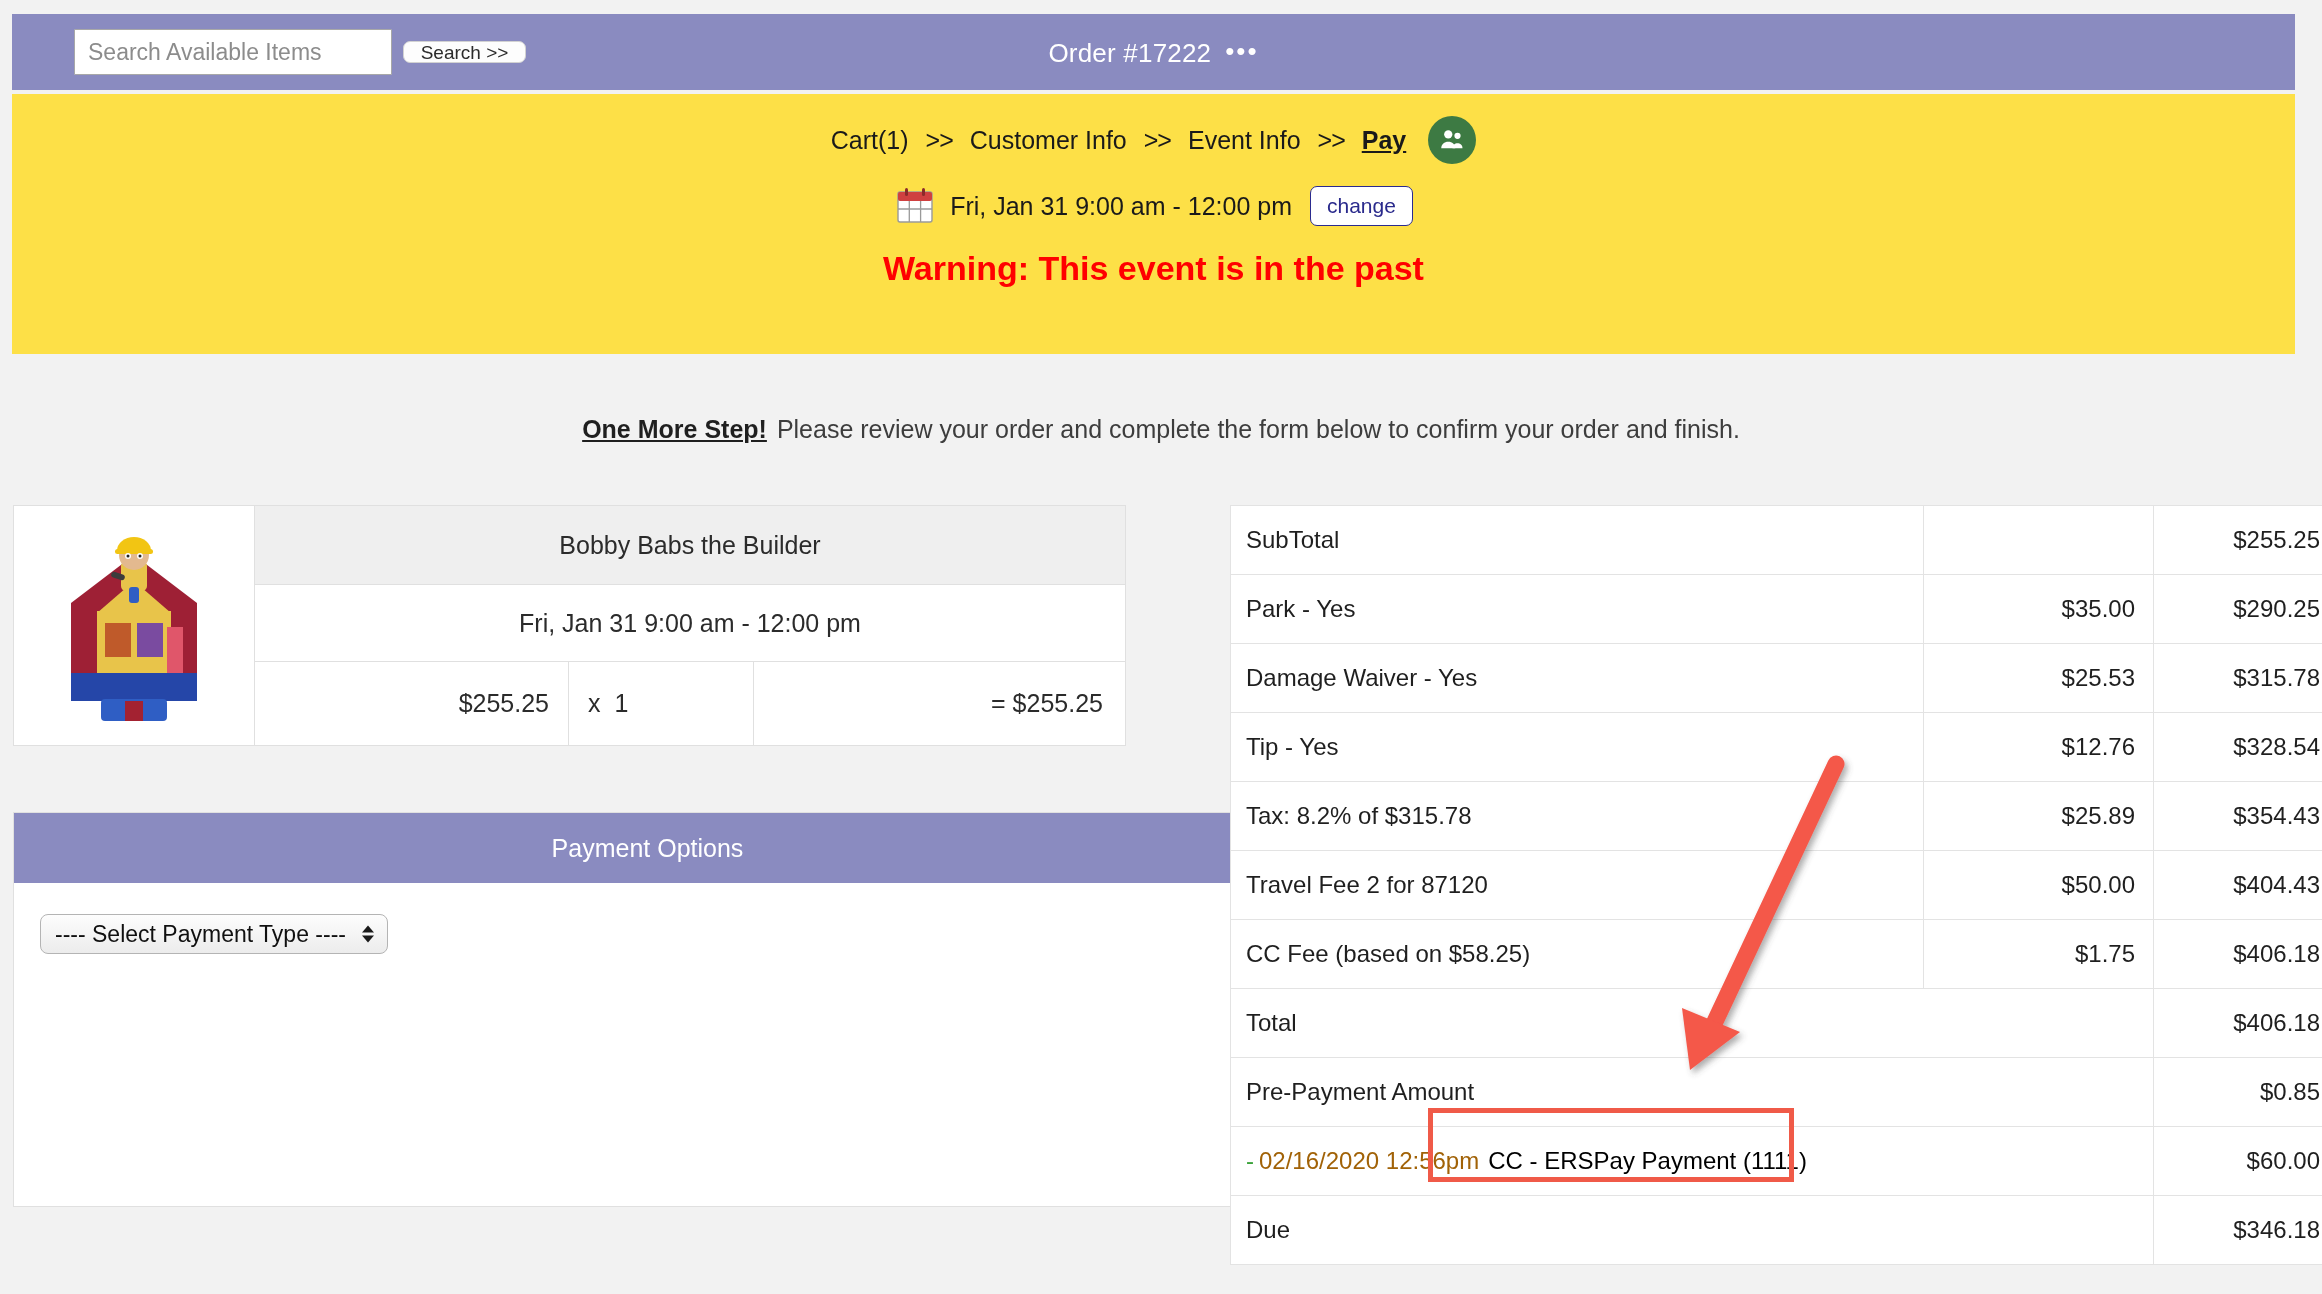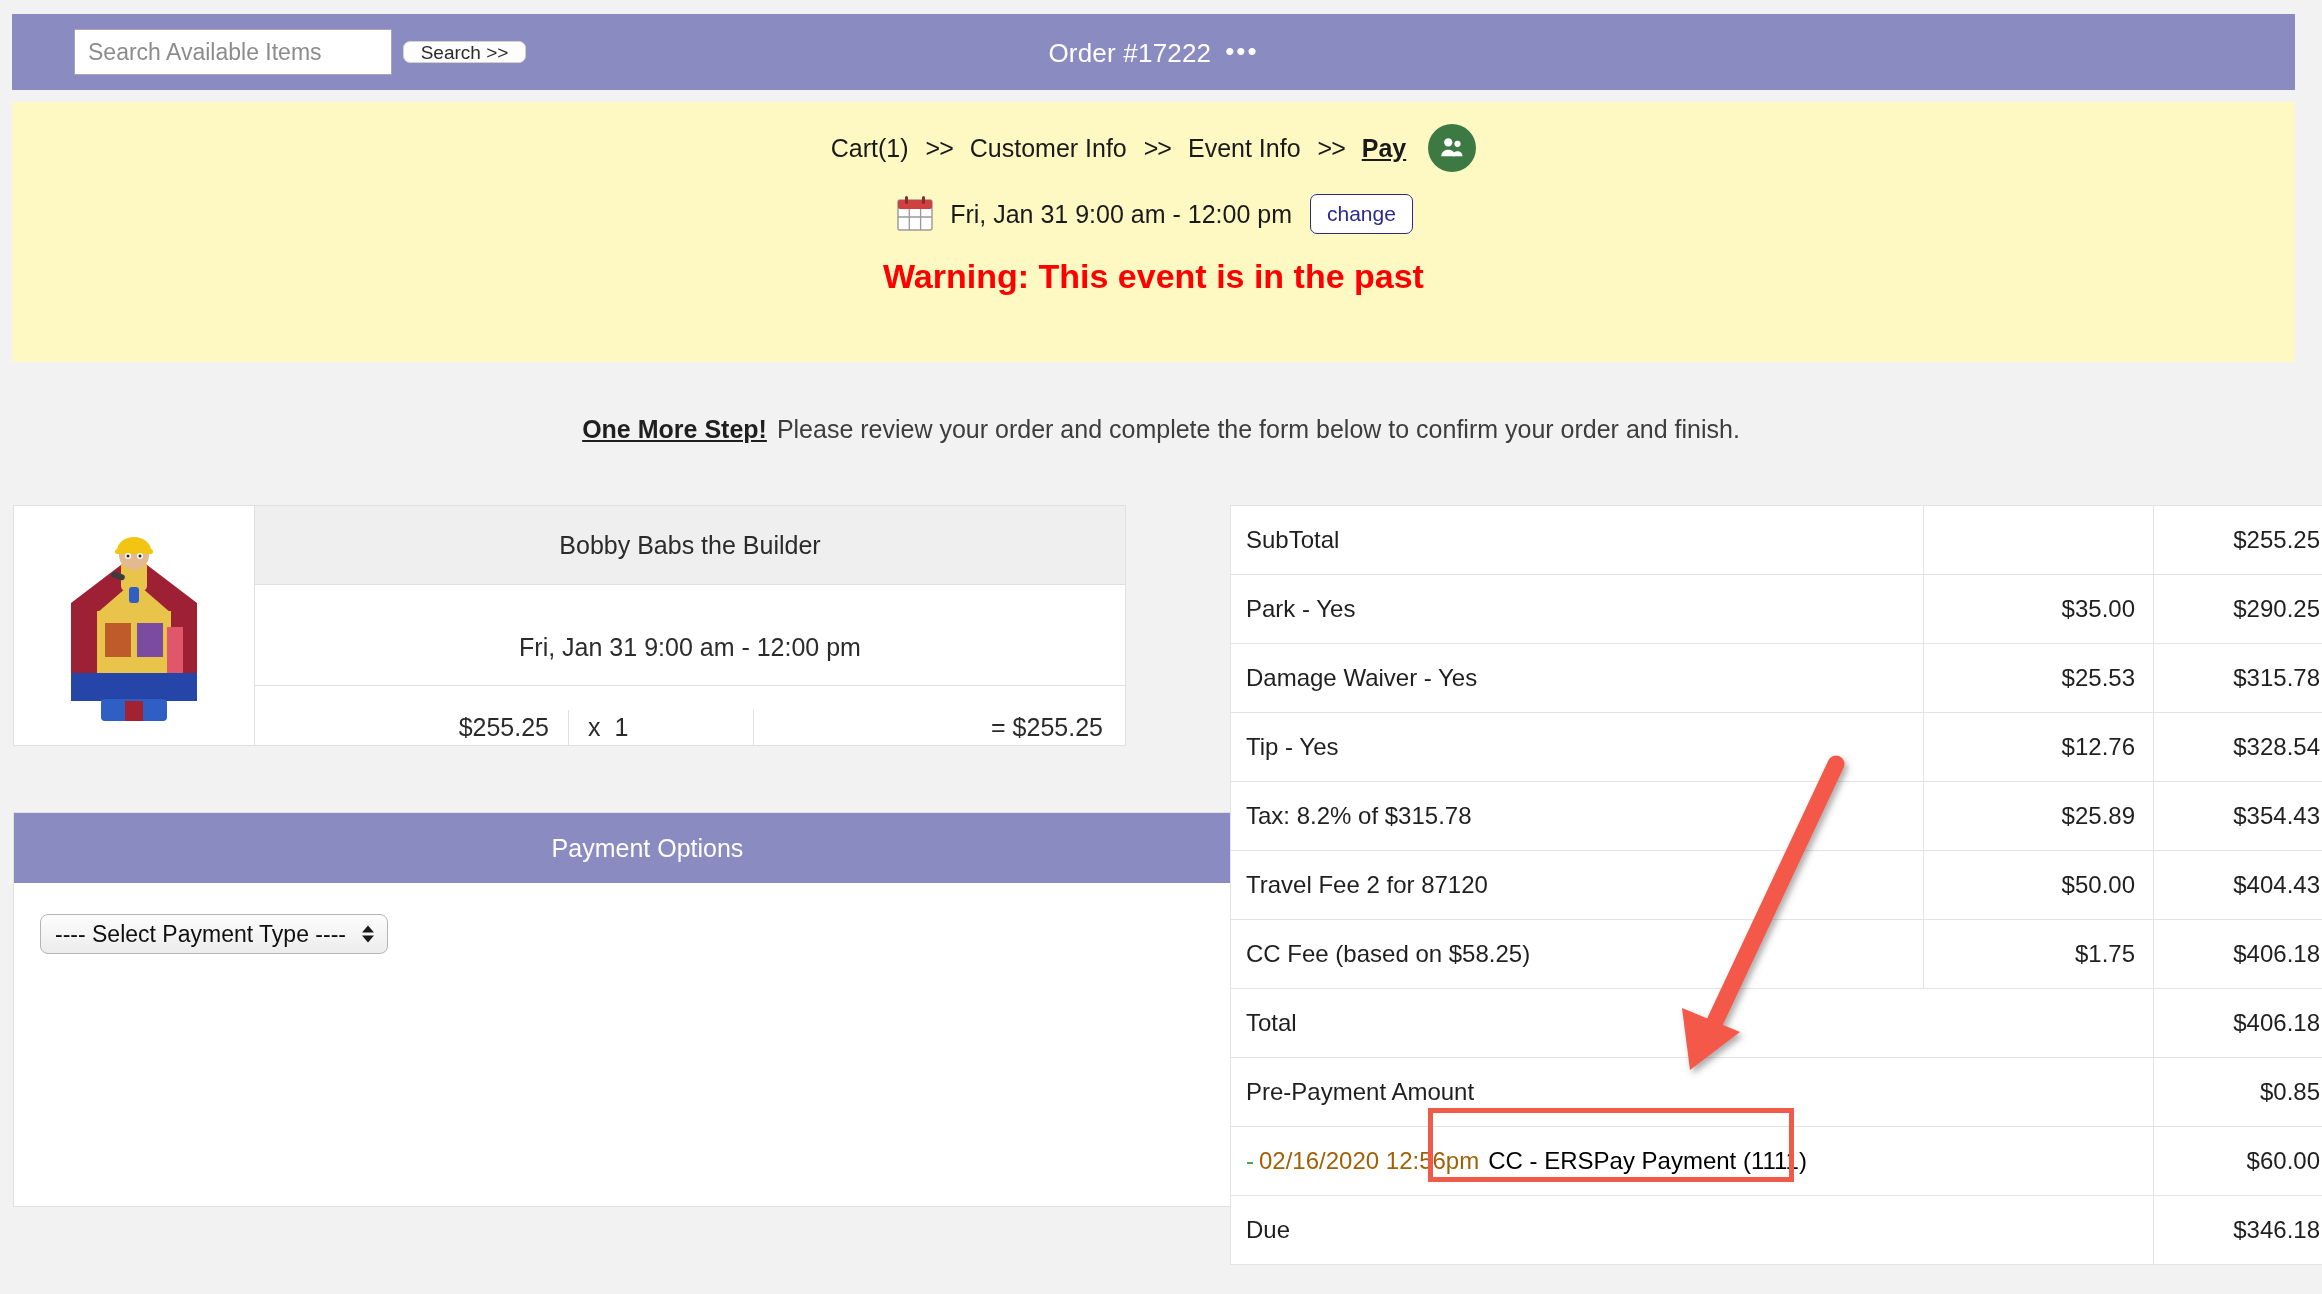--- a/index.html
+++ b/index.html
@@ -78,10 +78,10 @@
   .hero {
     position: absolute;
     left: 12px;
-    top: 102px;
+    top: 94px;
     width: 2283px;
     height: 260px;
-    background: #fef9c3;
+    background: #fde047;
   }
   .breadcrumb {
     position: absolute;

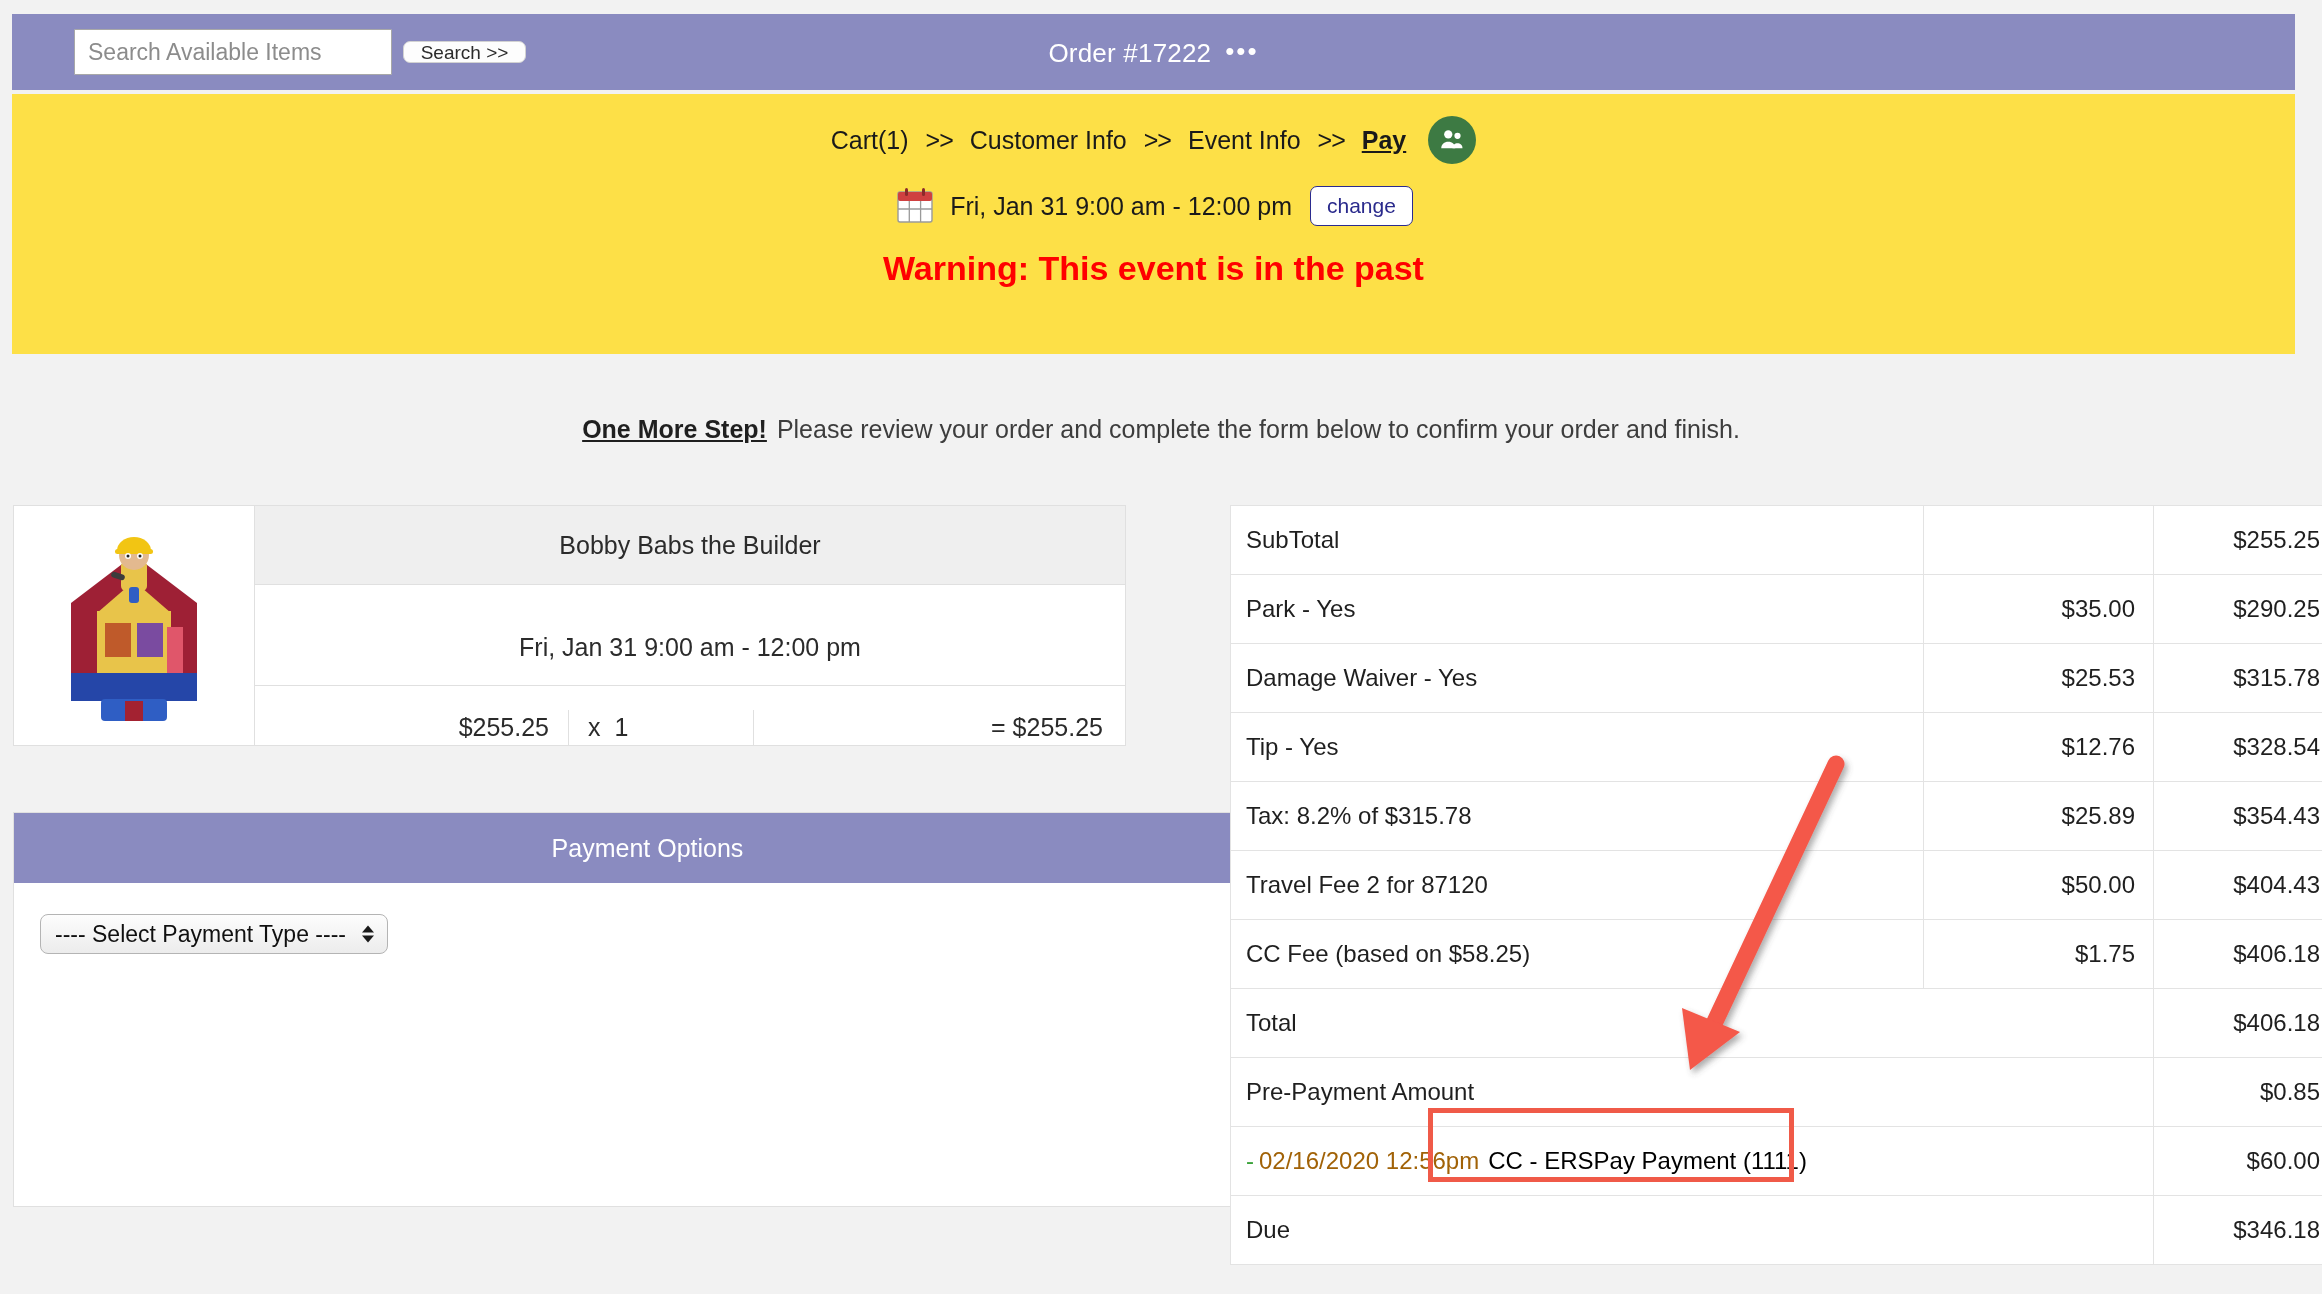--- a/index.html
+++ b/index.html
@@ -191,7 +191,6 @@
     flex: 1;
     display: flex;
     flex-direction: column;
-    gap: 24px;
   }
   .item-name {
     height: 78px;

